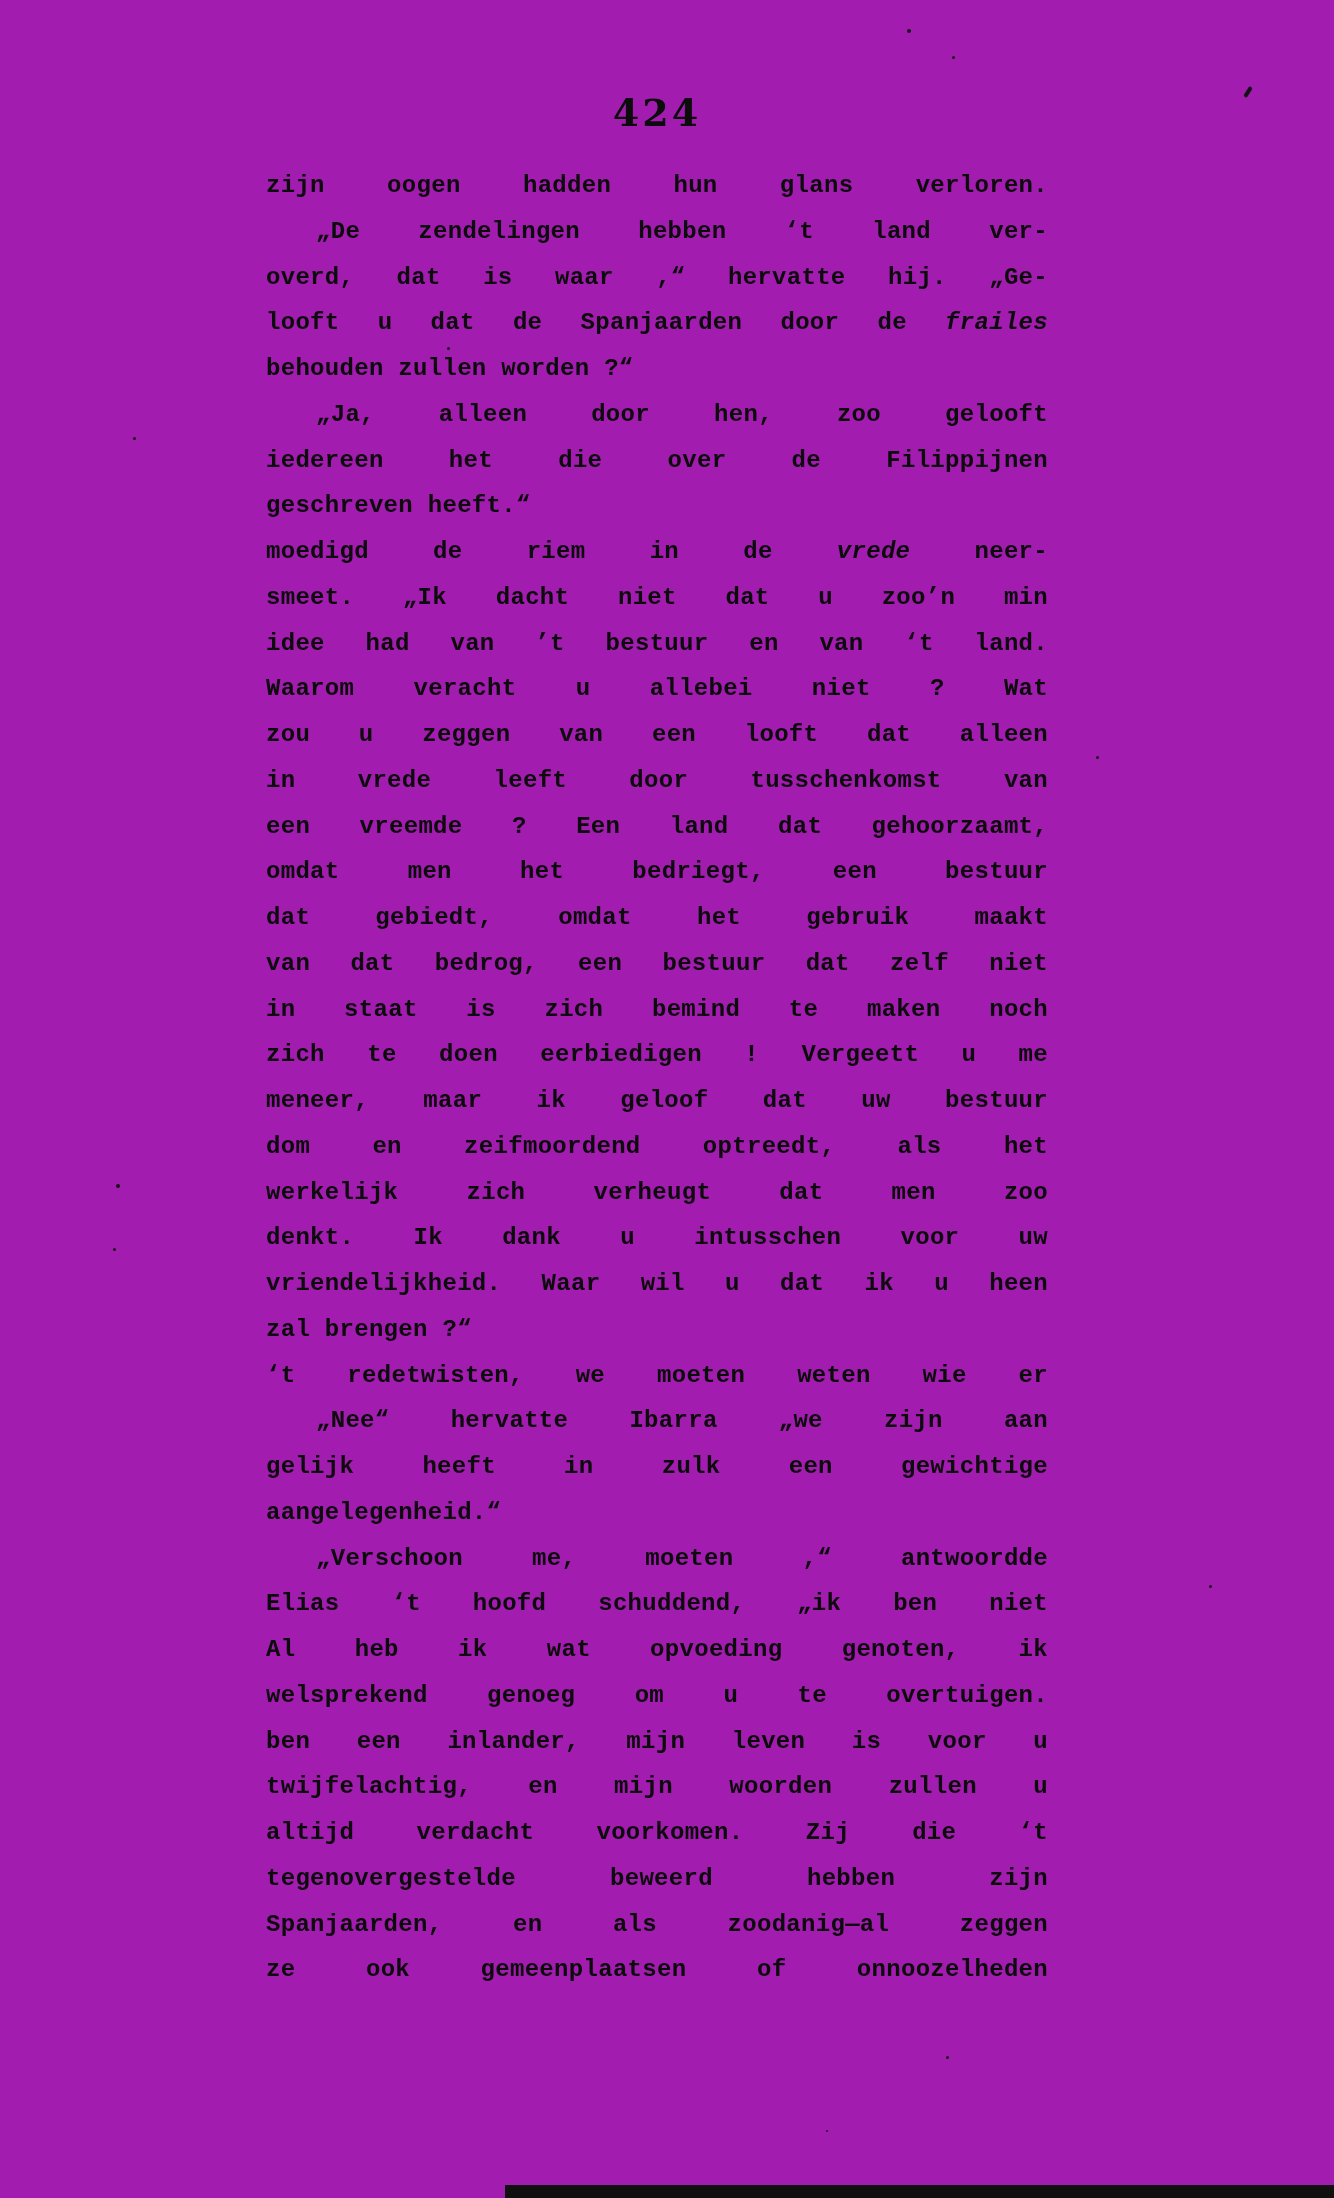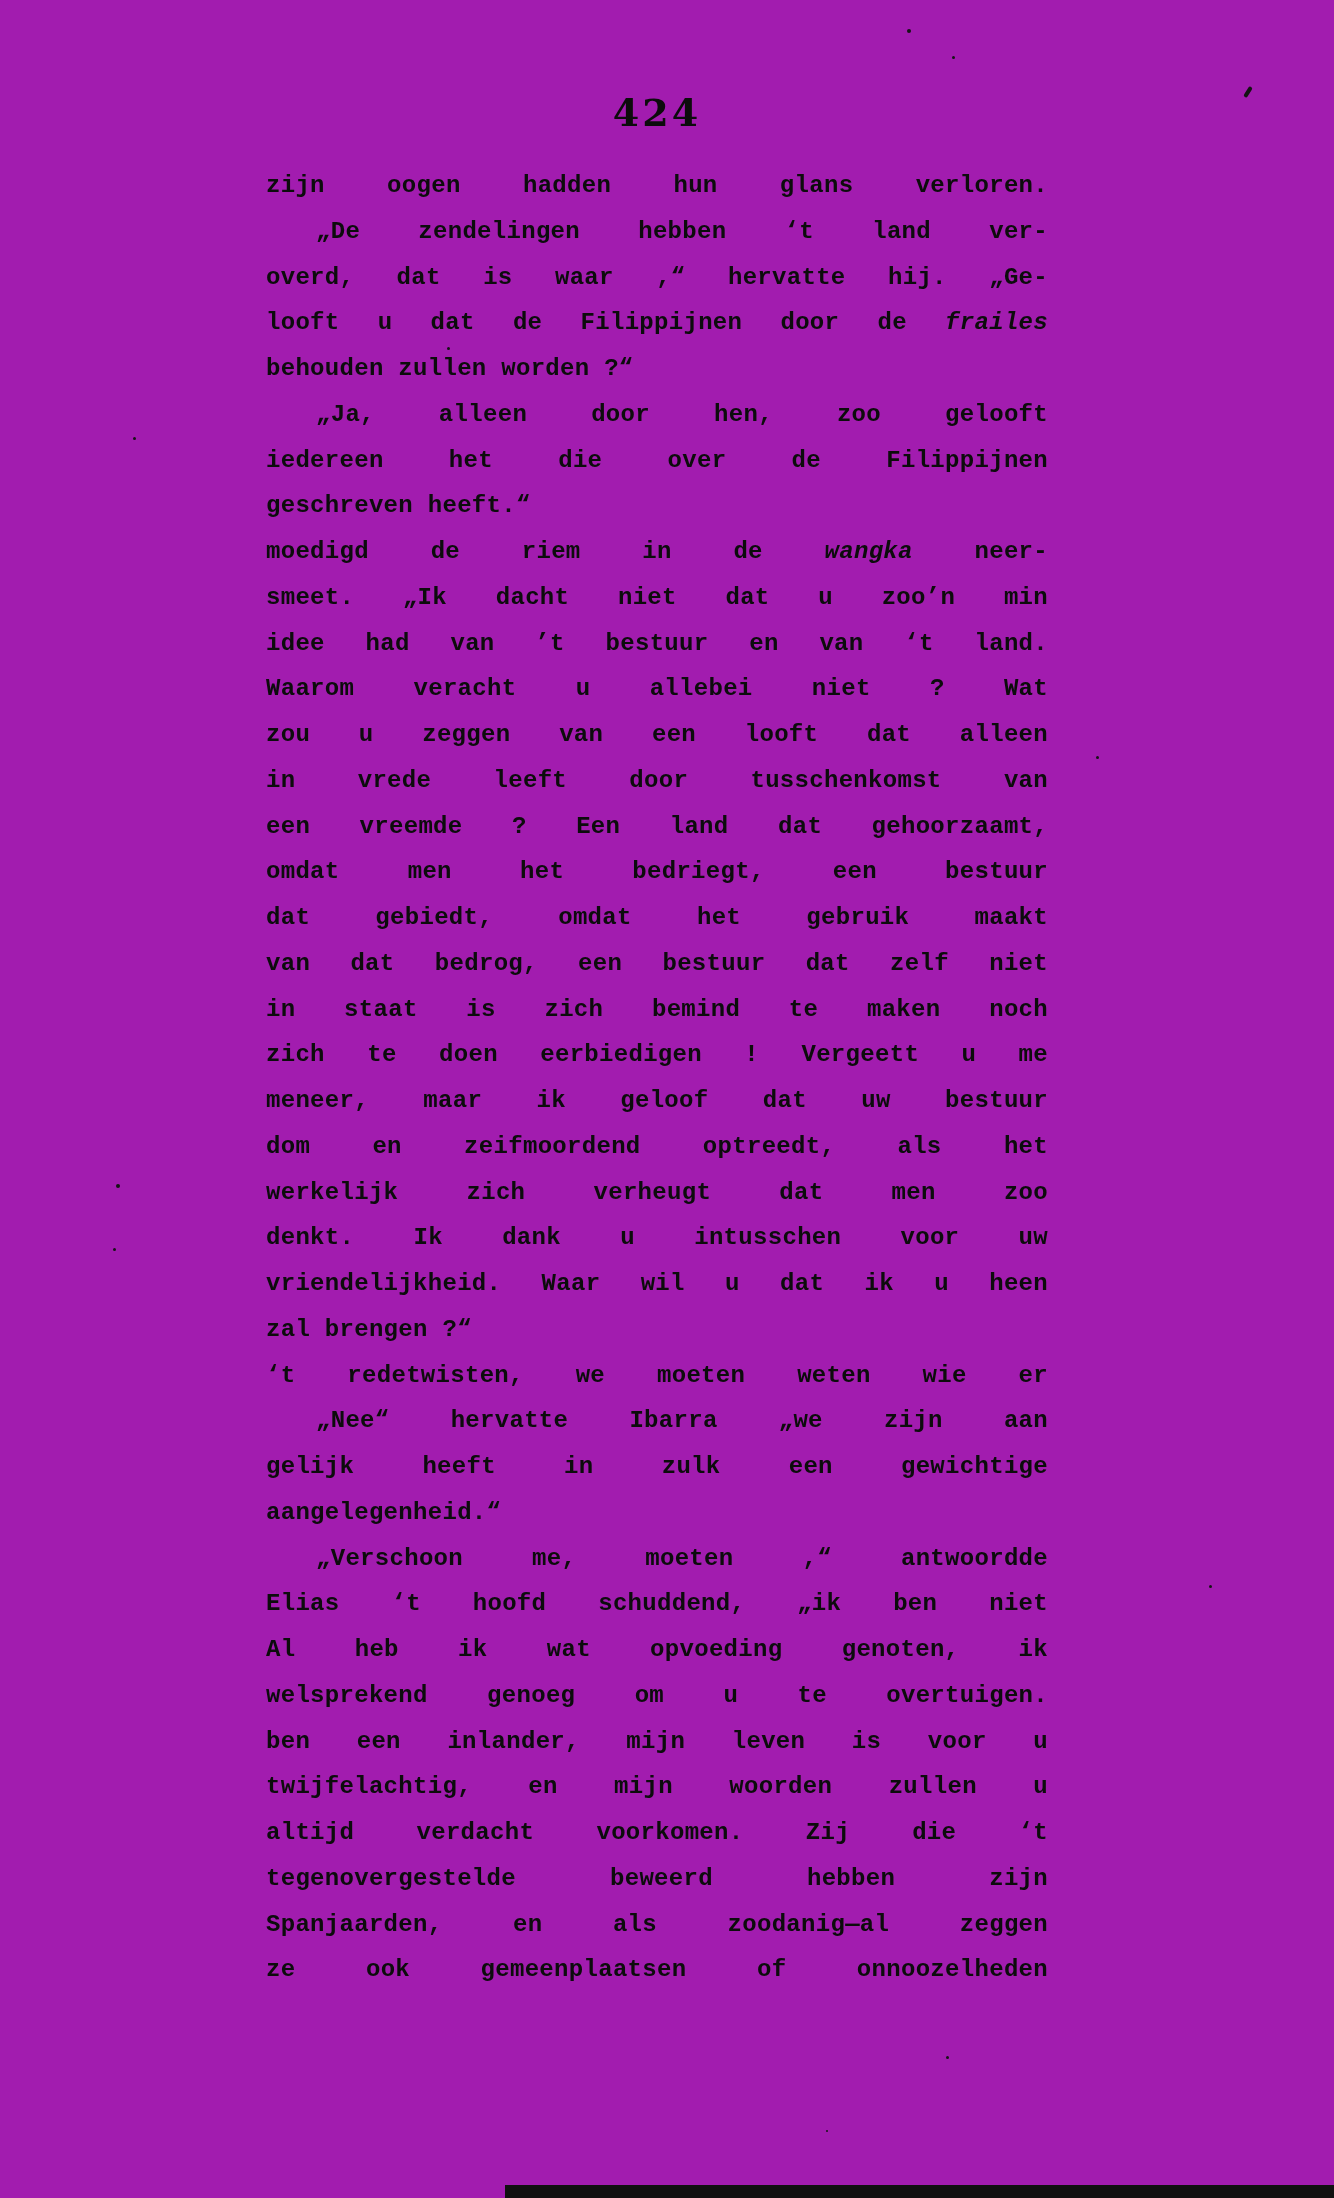--- a/index.html
+++ b/index.html
@@ -78,7 +78,7 @@
       <div class="line j"><span>zijn oogen hadden hun glans verloren.</span></div>
       <div class="line j indent"><span>„De zendelingen hebben ‘t land ver-</span></div>
       <div class="line j"><span>overd, dat is waar ,“ hervatte hij. „Ge-</span></div>
-      <div class="line j"><span>looft u dat de Filippijnen door de </span><span class="it">frailes</span></div>
+      <div class="line j"><span>looft u dat de Spanjaarden door de </span><span class="it">frailes</span></div>
       <div class="line"><span>behouden zullen worden ?“</span></div>
       <div class="line j indent"><span>„Ja, alleen door hen, zoo gelooft</span></div>
       <div class="line j"><span>iedereen het die over de Filippijnen</span></div>

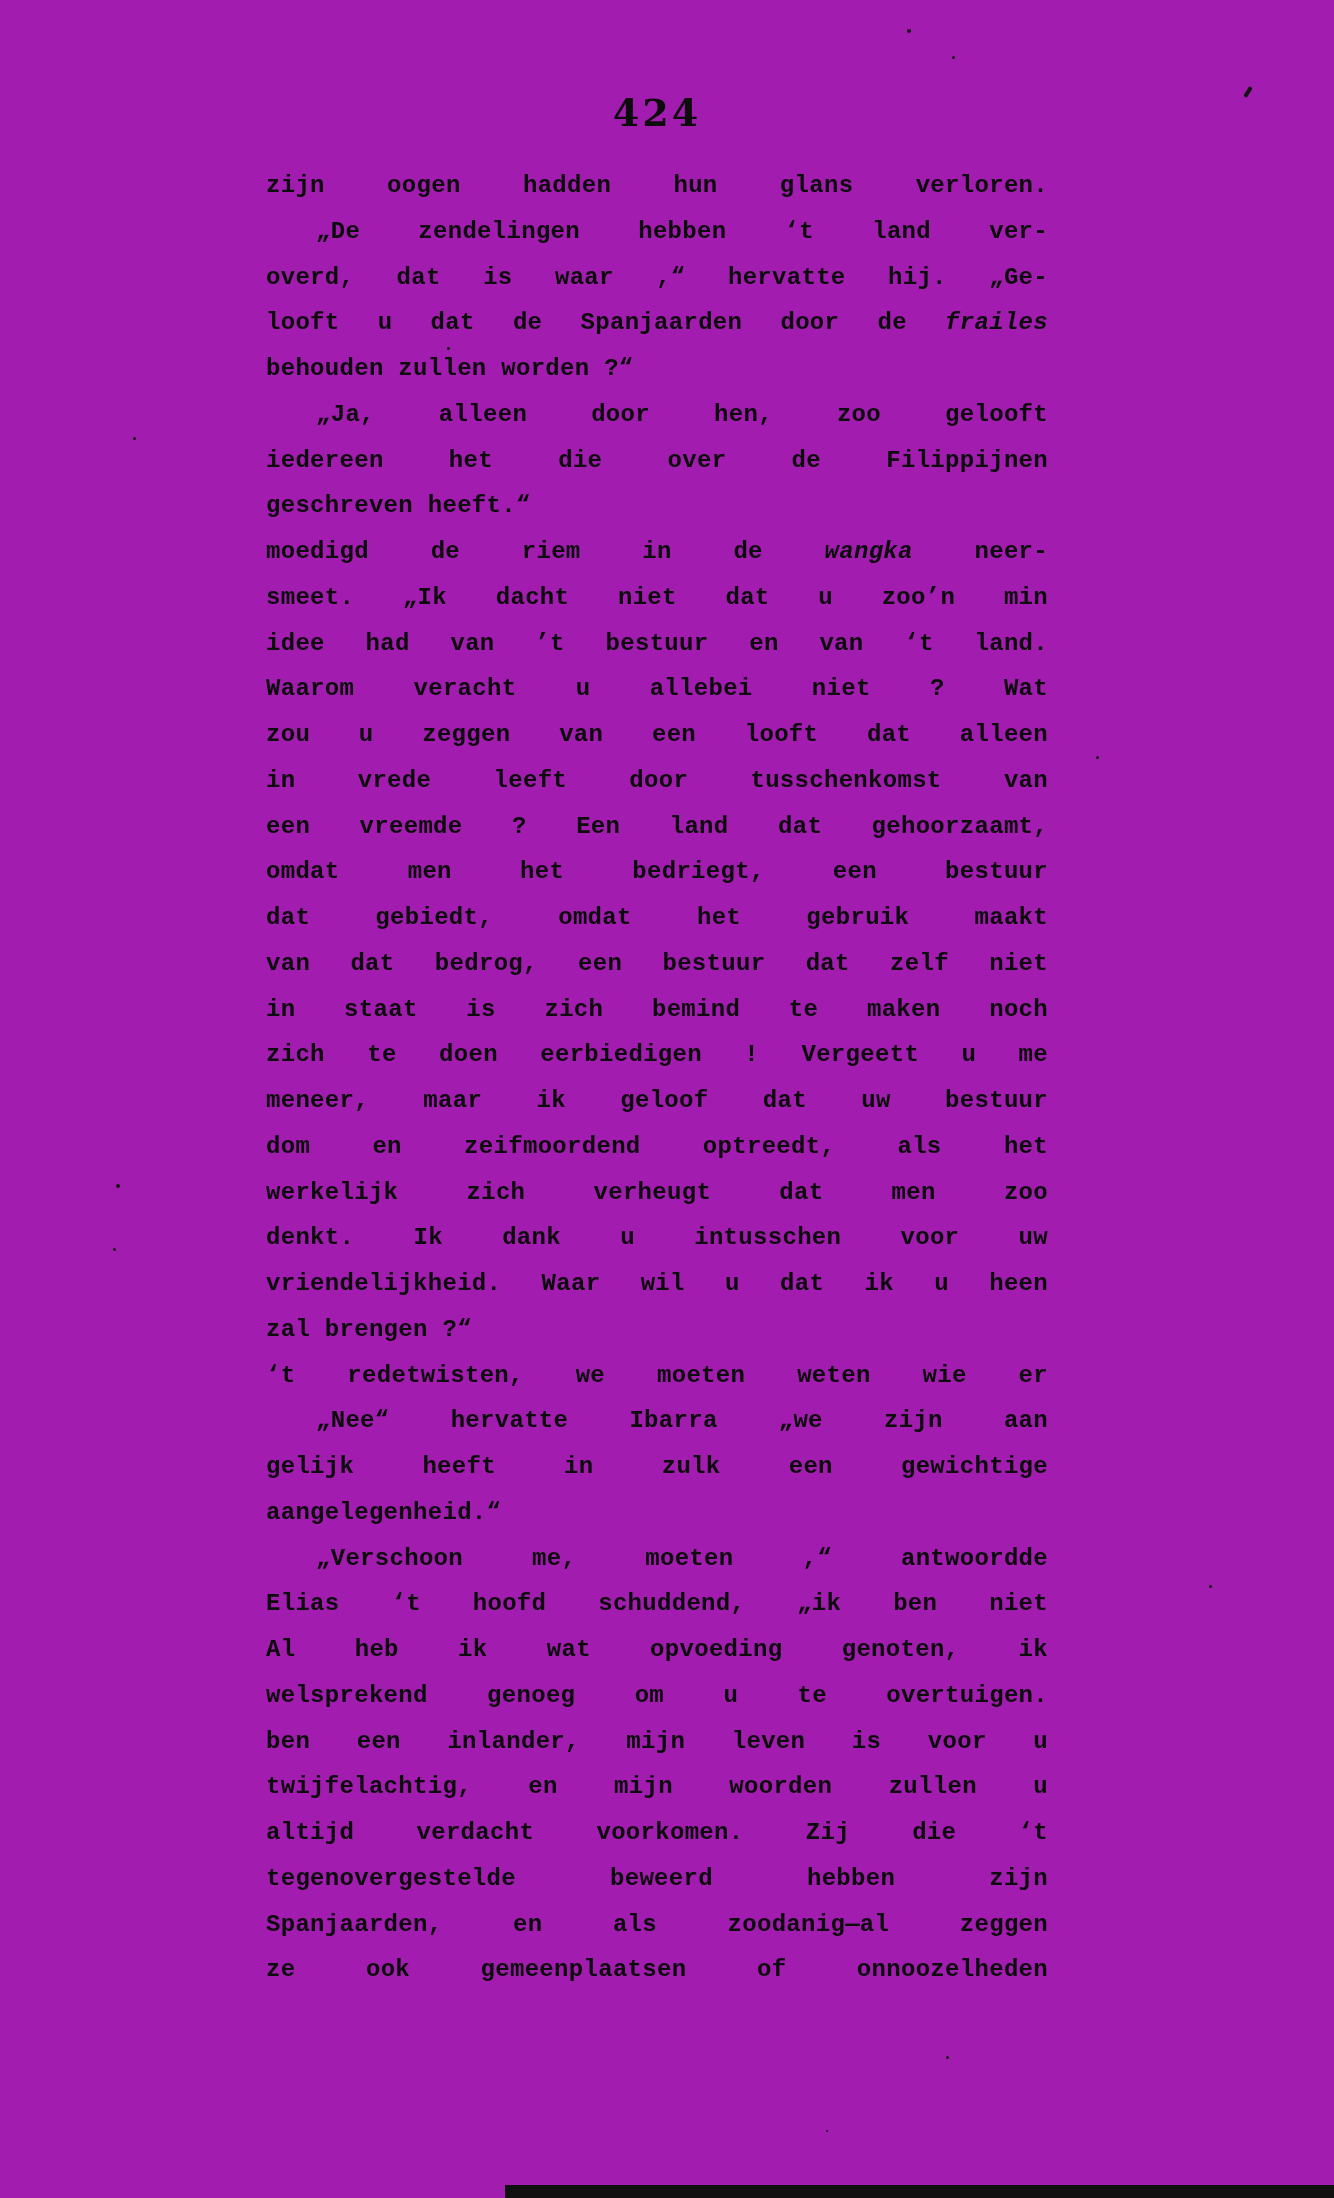--- a/index.html
+++ b/index.html
@@ -83,7 +83,7 @@
       <div class="line j indent"><span>„Ja, alleen door hen, zoo gelooft</span></div>
       <div class="line j"><span>iedereen het die over de Filippijnen</span></div>
       <div class="line"><span>geschreven heeft.“</span></div>
-      <div class="line j"><span>moedigd de riem in de </span><span class="it">wangka</span><span> neer-</span></div>
+      <div class="line j"><span>moedigd de riem in de </span><span class="it">vrede</span><span> neer-</span></div>
       <div class="line j"><span>smeet. „Ik dacht niet dat u zoo’n min</span></div>
       <div class="line j"><span>idee had van ’t bestuur en van ‘t land.</span></div>
       <div class="line j"><span>Waarom veracht u allebei niet ? Wat</span></div>

